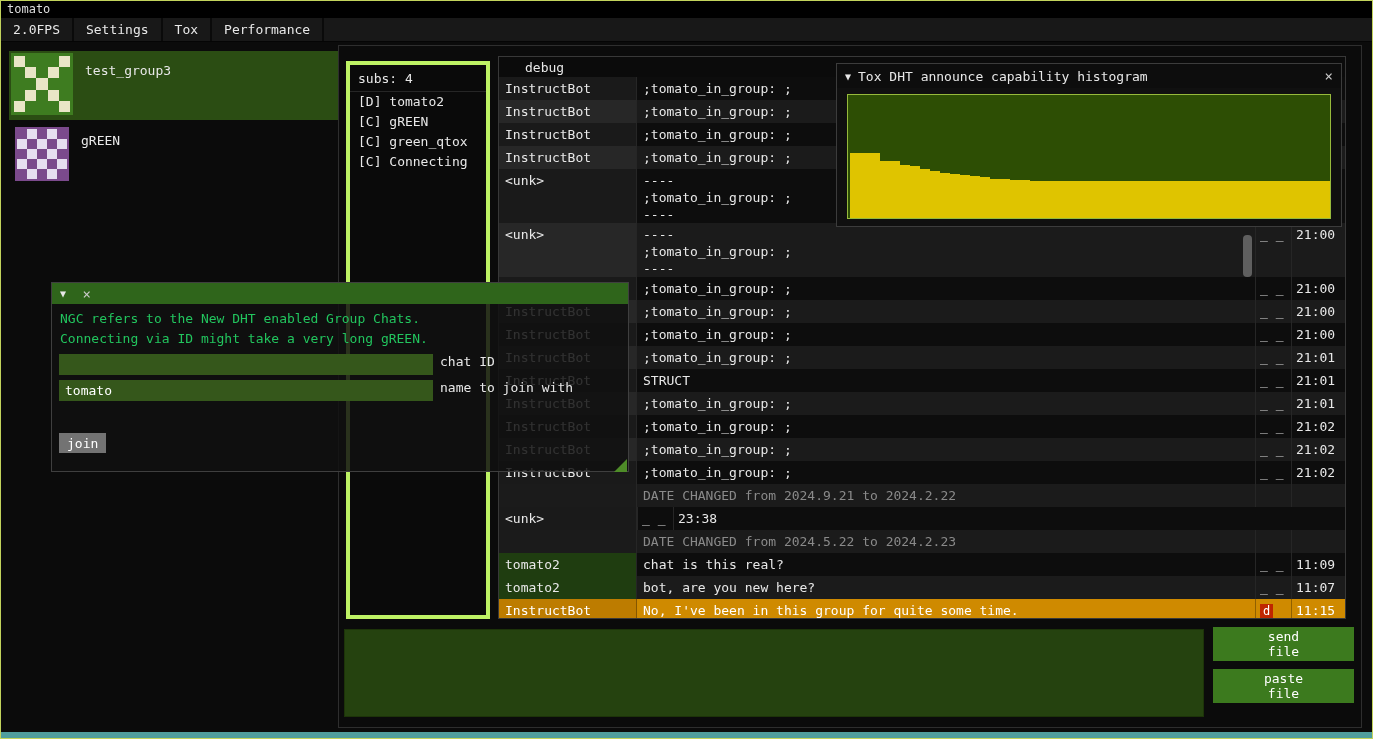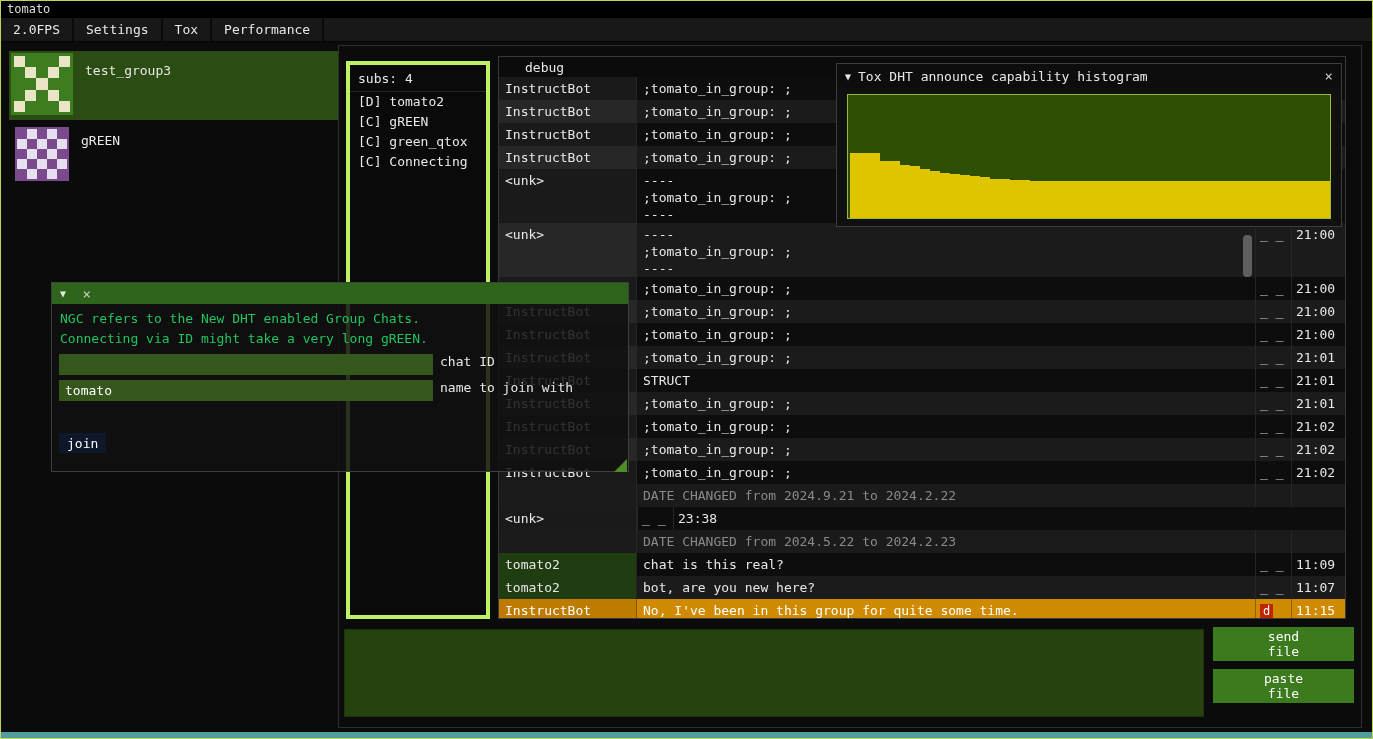--- a/index.html
+++ b/index.html
@@ -86,7 +86,7 @@
   #join-row-2{top:102px}
   .join-input{width:374px;height:21px;background:#35571b;border:none;color:#fff;font:inherit;
               padding:0 6px;margin-right:7px;outline:none}
-  #join-btn{position:absolute;left:7px;top:129px;height:20px;padding:0 8px;background:#0f172a;
+  #join-btn{position:absolute;left:7px;top:129px;height:20px;padding:0 8px;background:#737373;
             border:none;color:#fff;font:inherit;cursor:pointer}
   #join-grip{position:absolute;right:1px;bottom:1px;width:0;height:0;
              border-left:13px solid transparent;border-bottom:13px solid #4e8c28}

